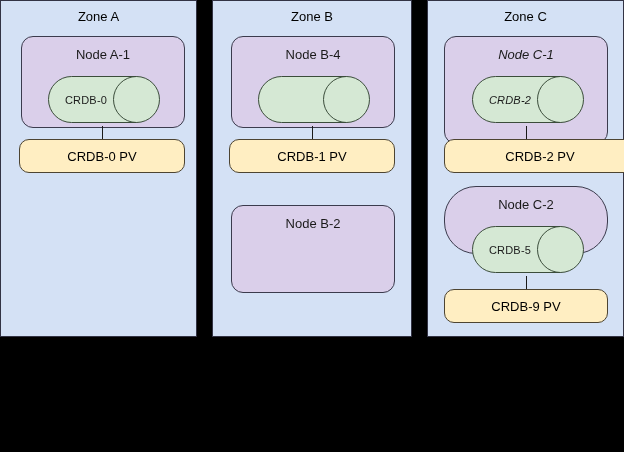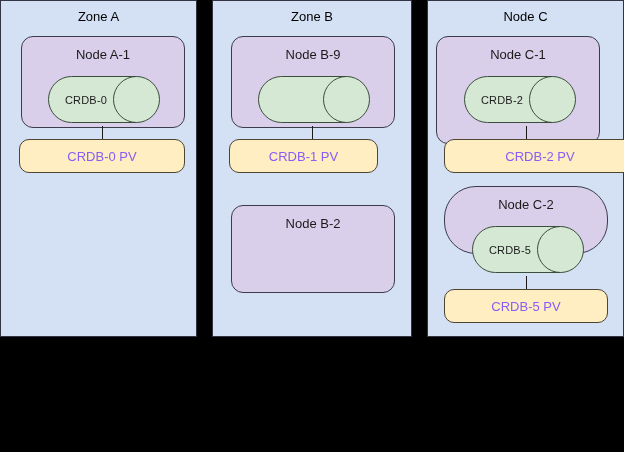--- a/index.html
+++ b/index.html
@@ -137,7 +137,7 @@
   </div>
 
   <div class="zone" style="left:427px; top:0px; width:197px; height:337px;">
-    <div class="zone-title">Node C</div>
+    <div class="zone-title">Zone C</div>
 
     <div class="node" style="left:8px; top:35px; width:164px; height:108px;">
       <div class="node-title">Node C-1</div>

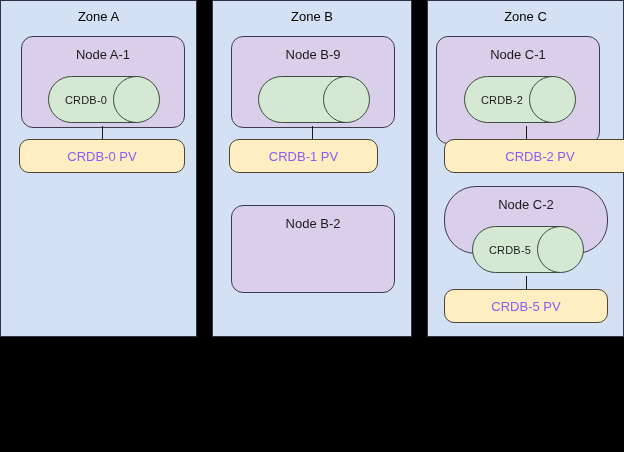--- a/index.html
+++ b/index.html
@@ -117,7 +117,7 @@
     <div class="zone-title">Zone B</div>
 
     <div class="node" style="left:18px; top:35px; width:164px; height:92px;">
-      <div class="node-title">Node B-9</div>
+      <div class="node-title">Node B-4</div>
 
       <div class="cylinder" style="left:26px; top:39px; width:112px; height:47px;">
         <svg viewBox="0 0 112 47" preserveAspectRatio="none">

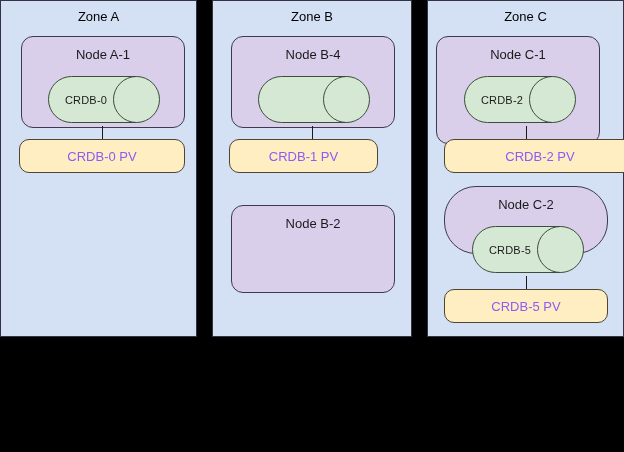--- a/index.html
+++ b/index.html
@@ -139,7 +139,7 @@
   <div class="zone" style="left:427px; top:0px; width:197px; height:337px;">
     <div class="zone-title">Zone C</div>
 
-    <div class="node" style="left:8px; top:35px; width:164px; height:108px;">
+    <div class="node" style="left:16px; top:35px; width:164px; height:108px;font-style:italic;">
       <div class="node-title">Node C-1</div>
 
       <div class="cylinder" style="left:27px; top:39px; width:112px; height:47px;">

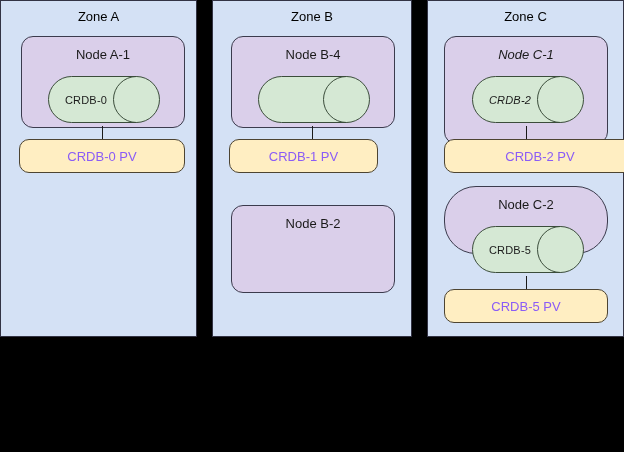--- a/index.html
+++ b/index.html
@@ -80,7 +80,7 @@
     align-items: center;
     justify-content: center;
     font-size: 13px;
-    color: #8b5cf6;
+    color: #000000;
   }
   .connector {
     position: absolute;

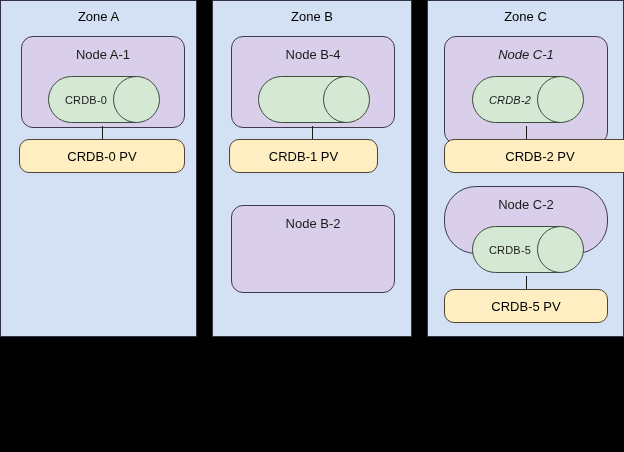--- a/index.html
+++ b/index.html
@@ -129,7 +129,7 @@
 
     <div class="connector" style="left:99px; top:125px; height:14px;"></div>
 
-    <div class="pv" style="left:16px; top:138px; width:149px; height:34px;">CRDB-1 PV</div>
+    <div class="pv" style="left:16px; top:138px; width:166px; height:34px;">CRDB-1 PV</div>
 
     <div class="node" style="left:18px; top:187px; width:164px; height:88px;margin-top:17px;">
       <div class="node-title">Node B-2</div>

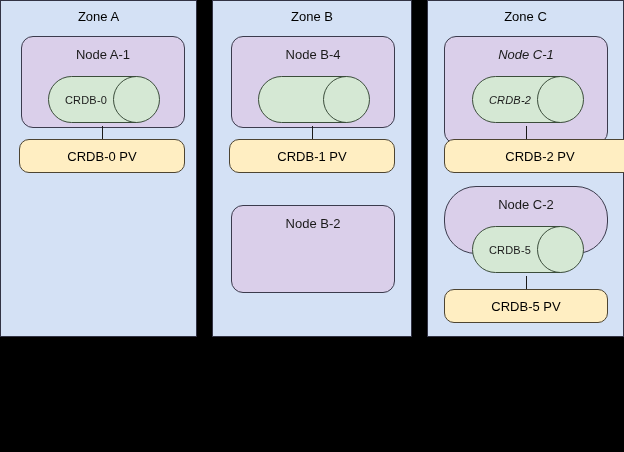--- a/index.html
+++ b/index.html
@@ -169,7 +169,7 @@
 
     <div class="connector" style="left:98px; top:275px; height:14px;"></div>
 
-    <div class="pv" style="left:16px; top:288px; width:164px; height:34px;">CRDB-5 PV</div>
+    <div class="pv" style="left:16px; top:288px; width:164px; height:34px;">CRDB-9 PV</div>
   </div>
 
 </div>

